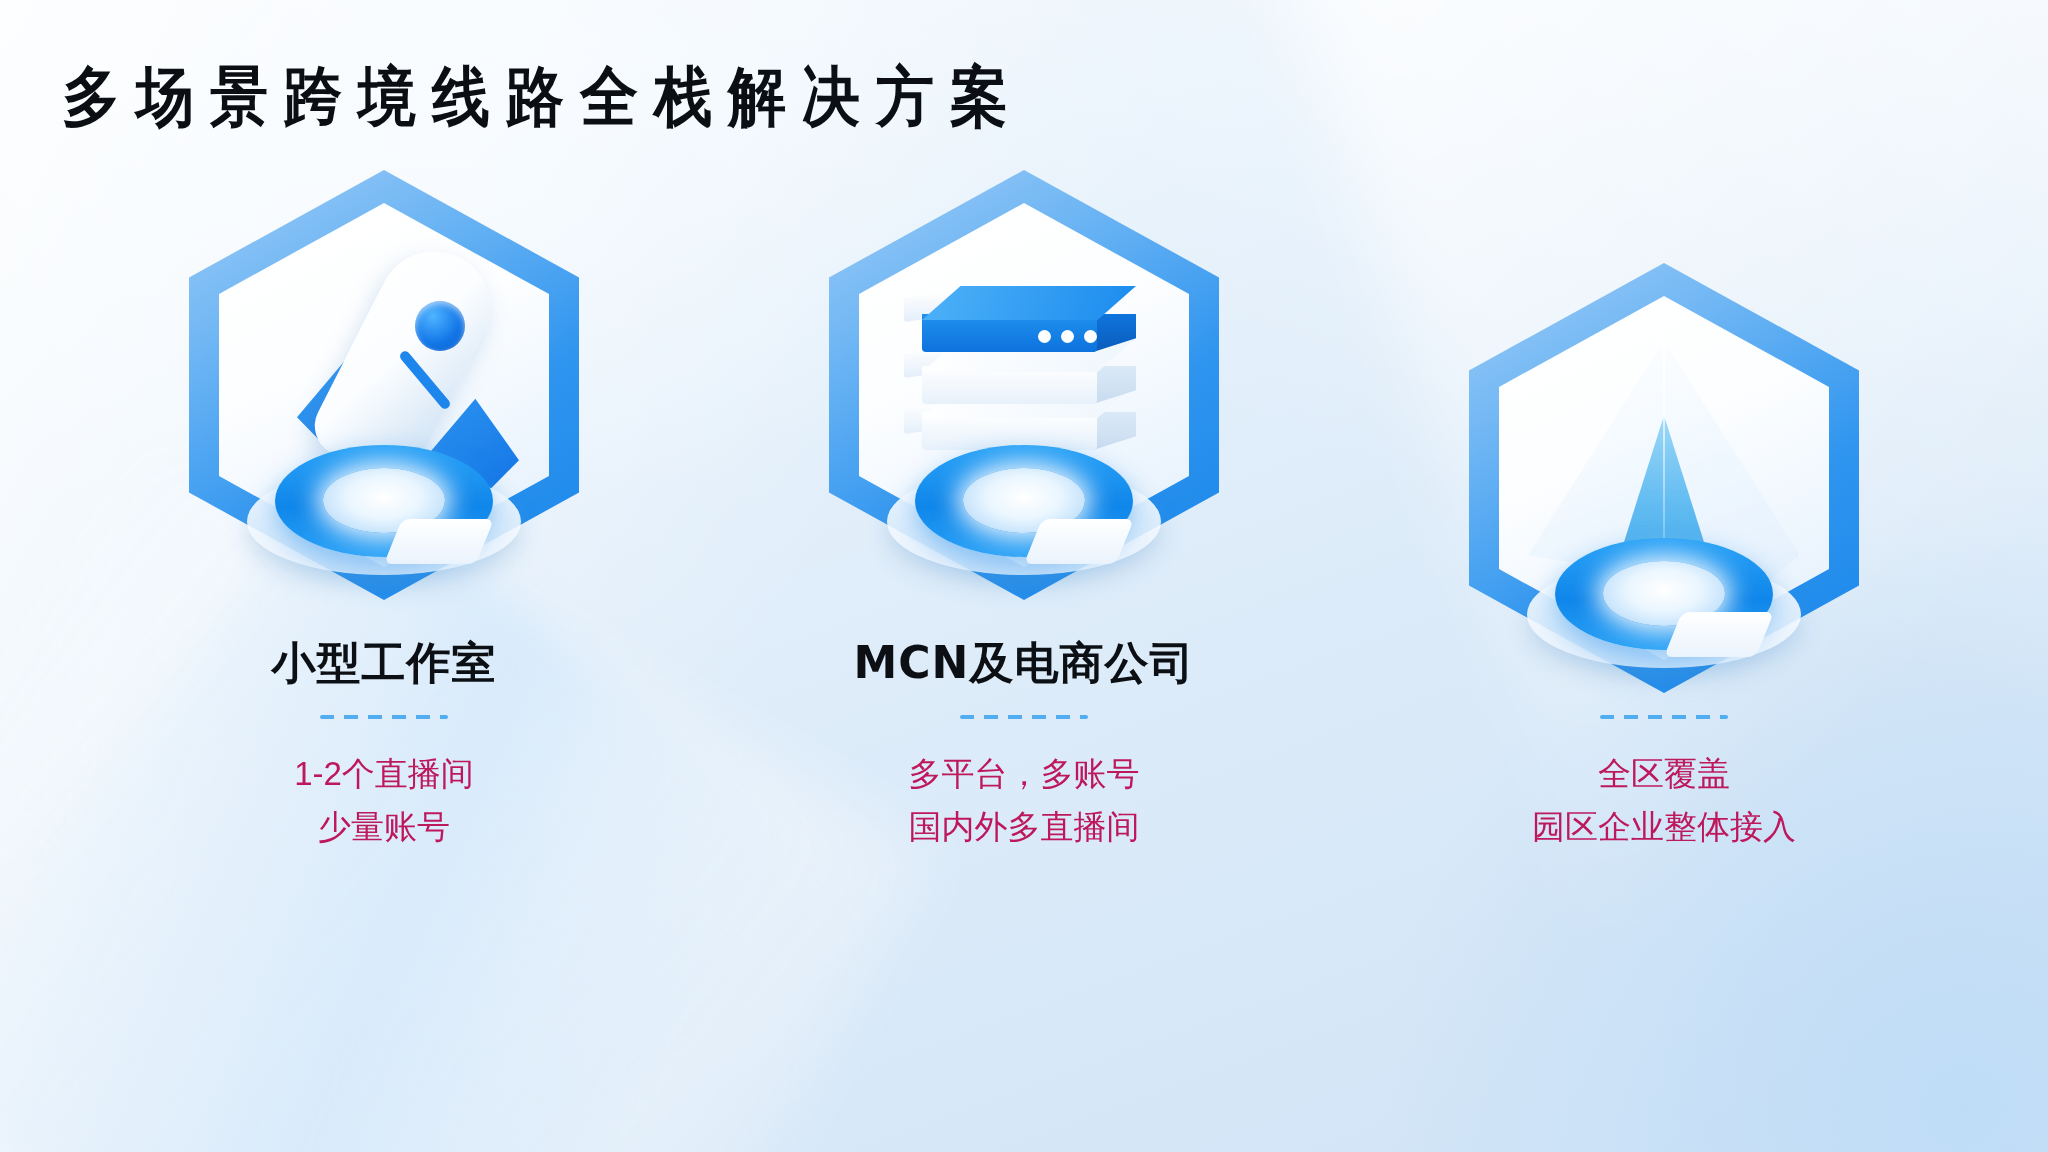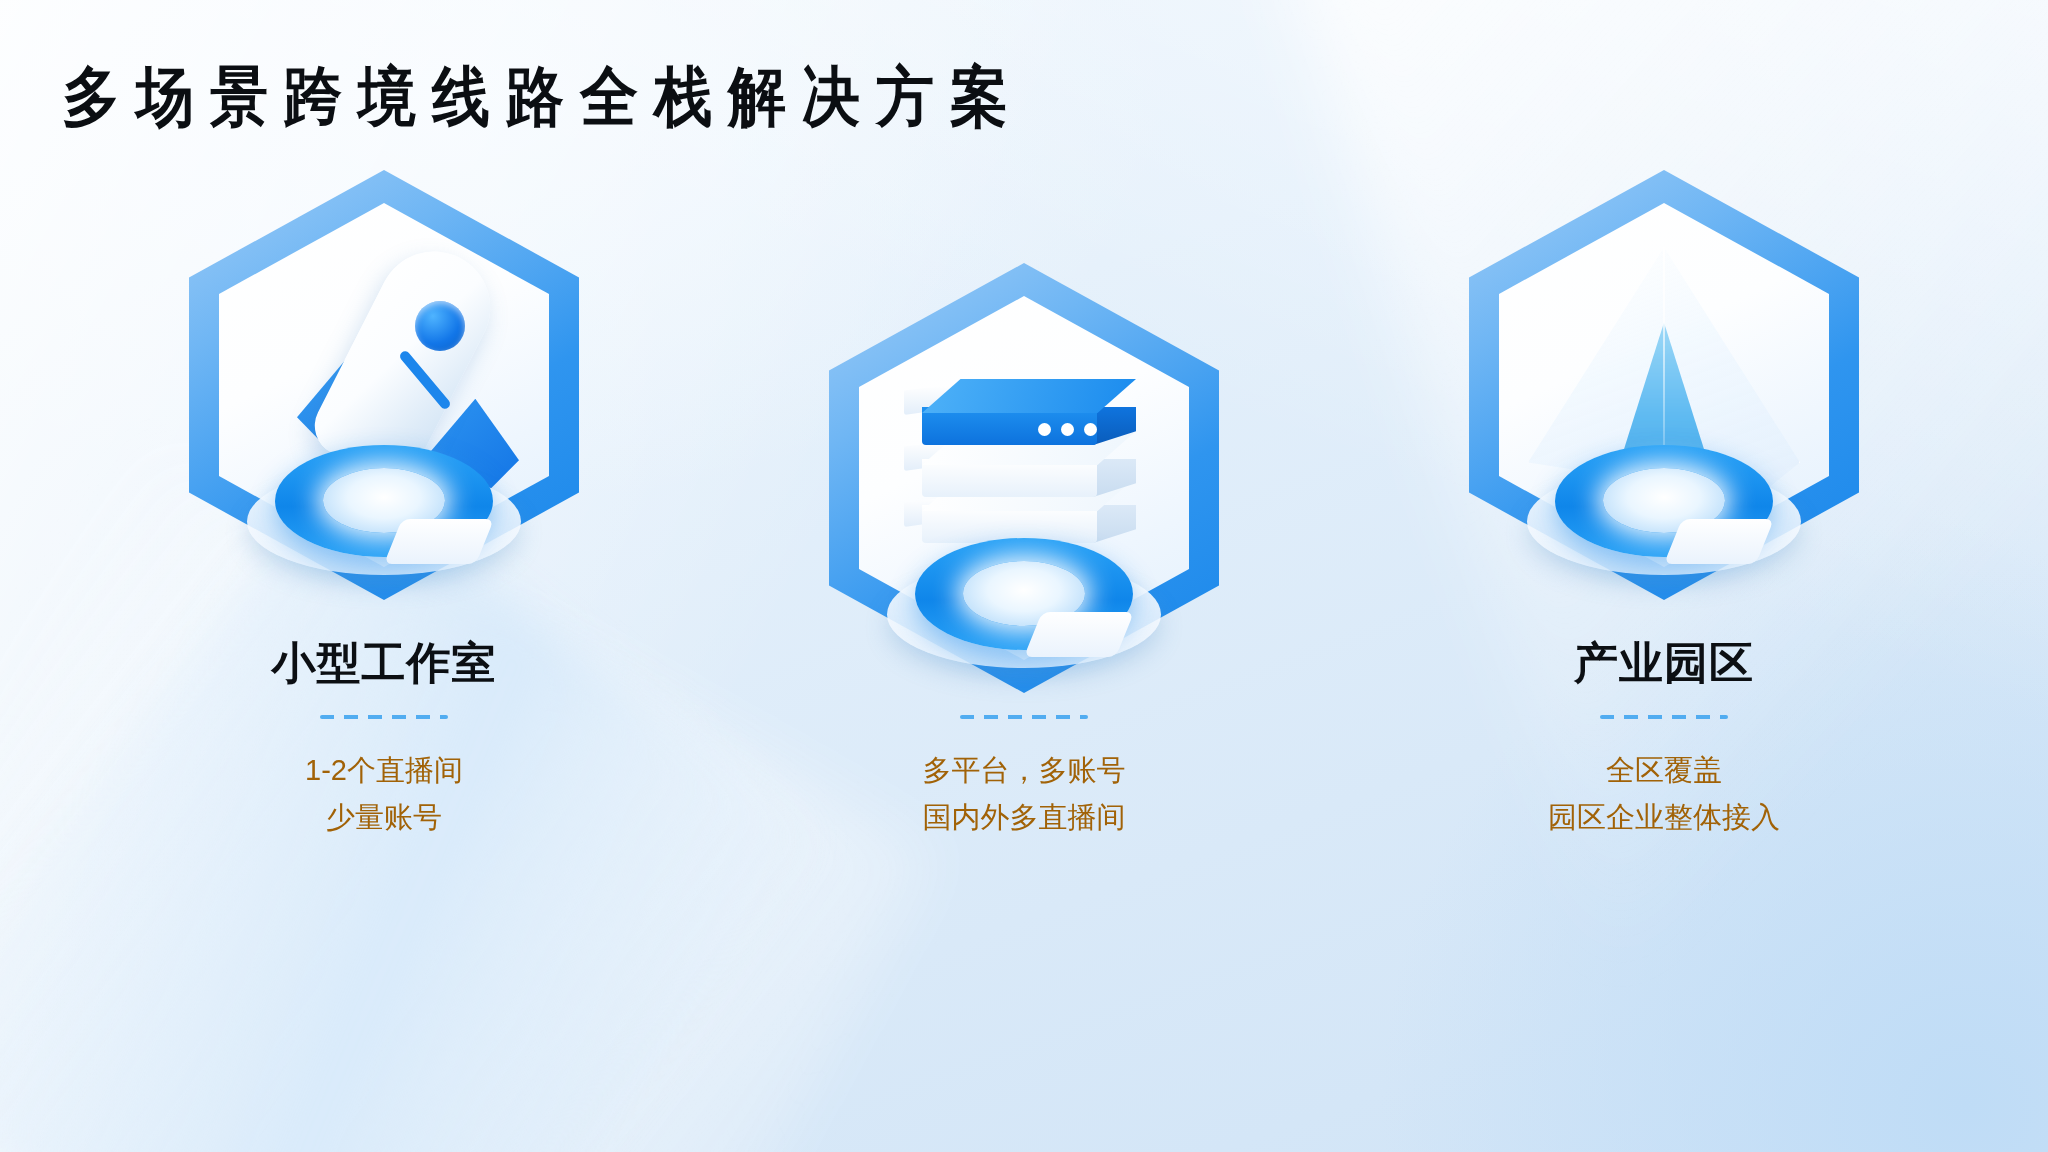--- a/index.html
+++ b/index.html
@@ -236,6 +236,7 @@
         </div>
       </div>
     </div>
+    <div class="c-title">MCN及电商公司</div>
     <div class="divider"></div>
     <div class="desc">
       <div>多平台，多账号</div>

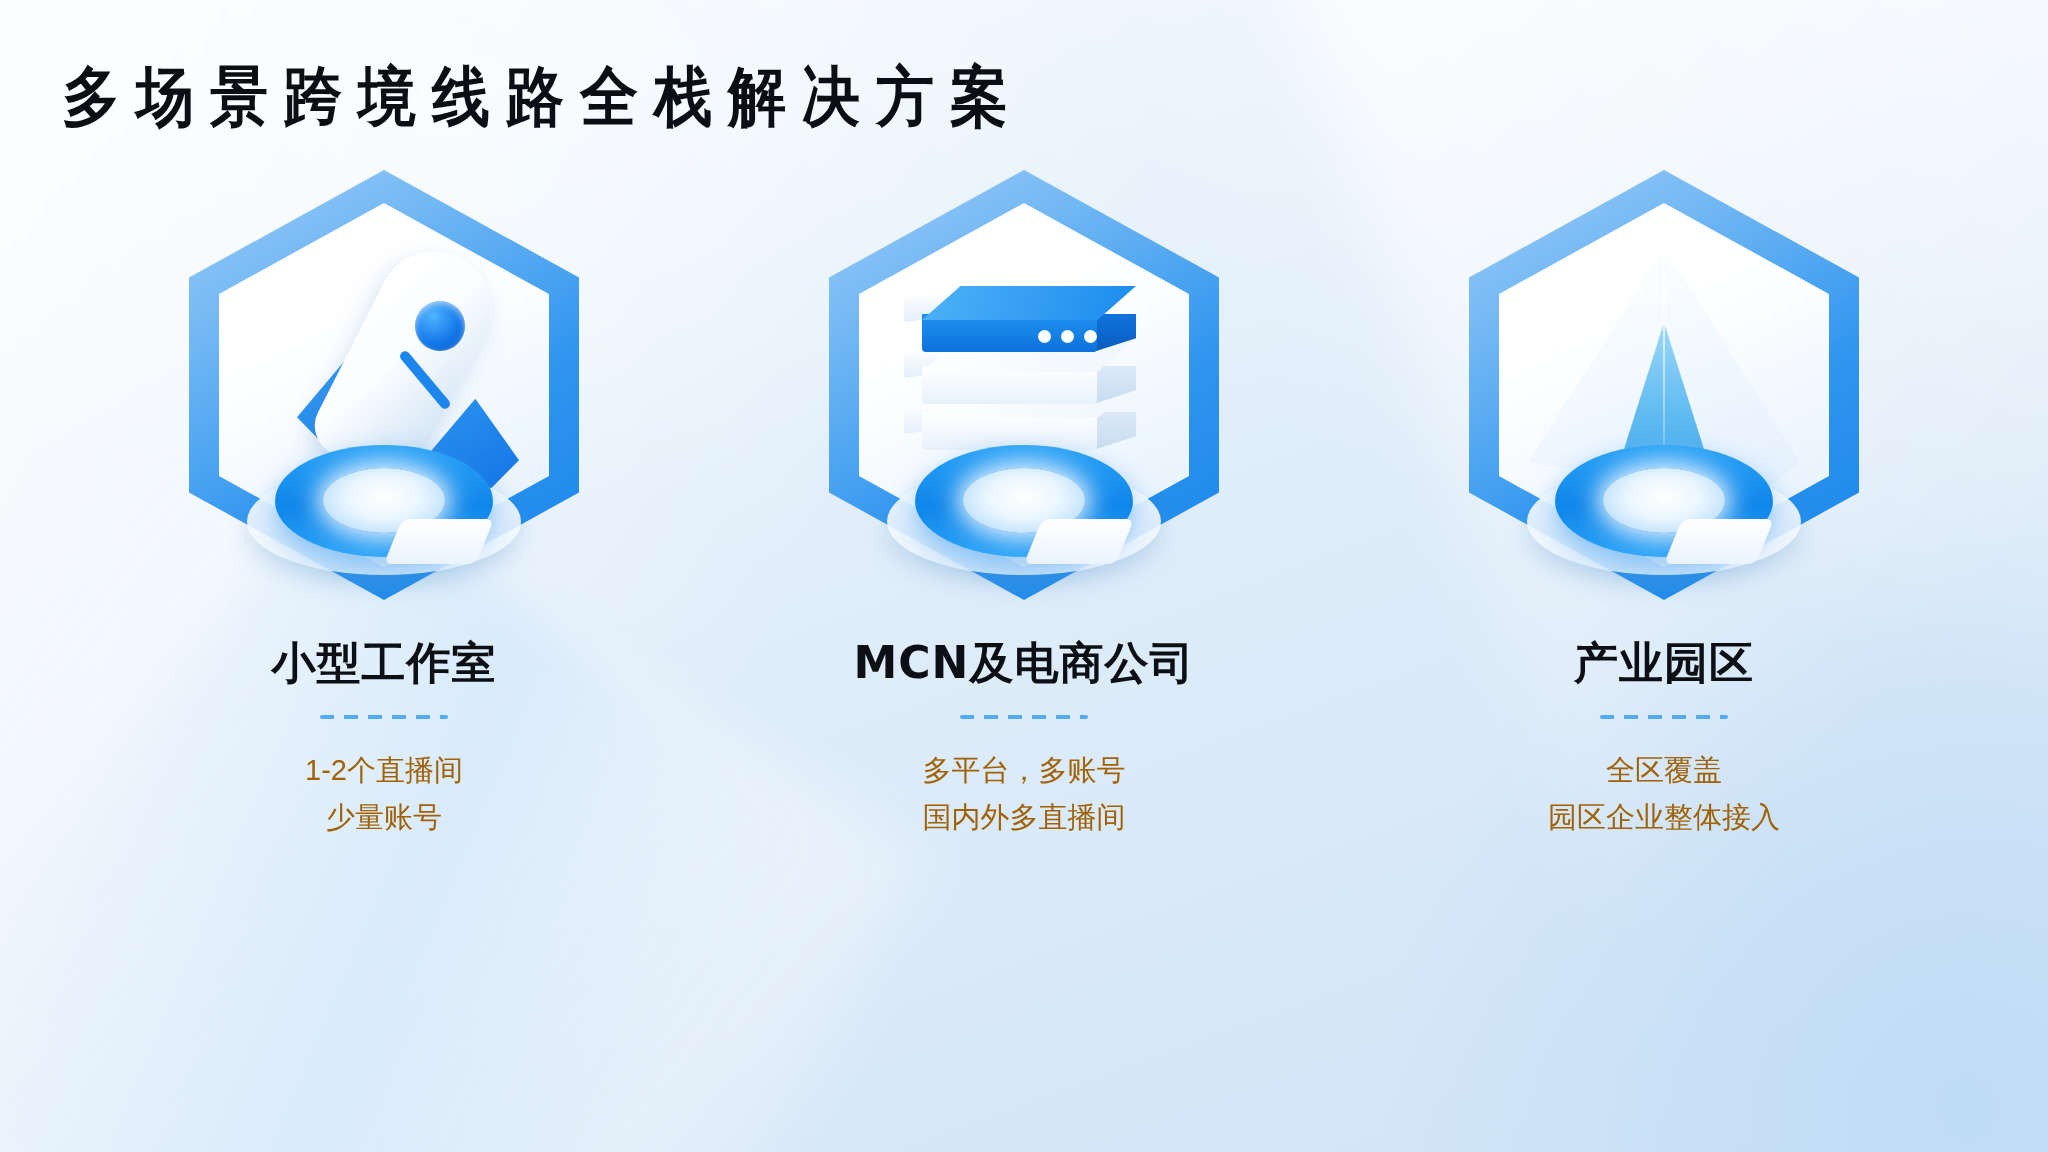--- a/index.html
+++ b/index.html
@@ -262,7 +262,6 @@
         </div>
       </div>
     </div>
-    <div class="c-title">产业园区</div>
     <div class="divider"></div>
     <div class="desc">
       <div>全区覆盖</div>

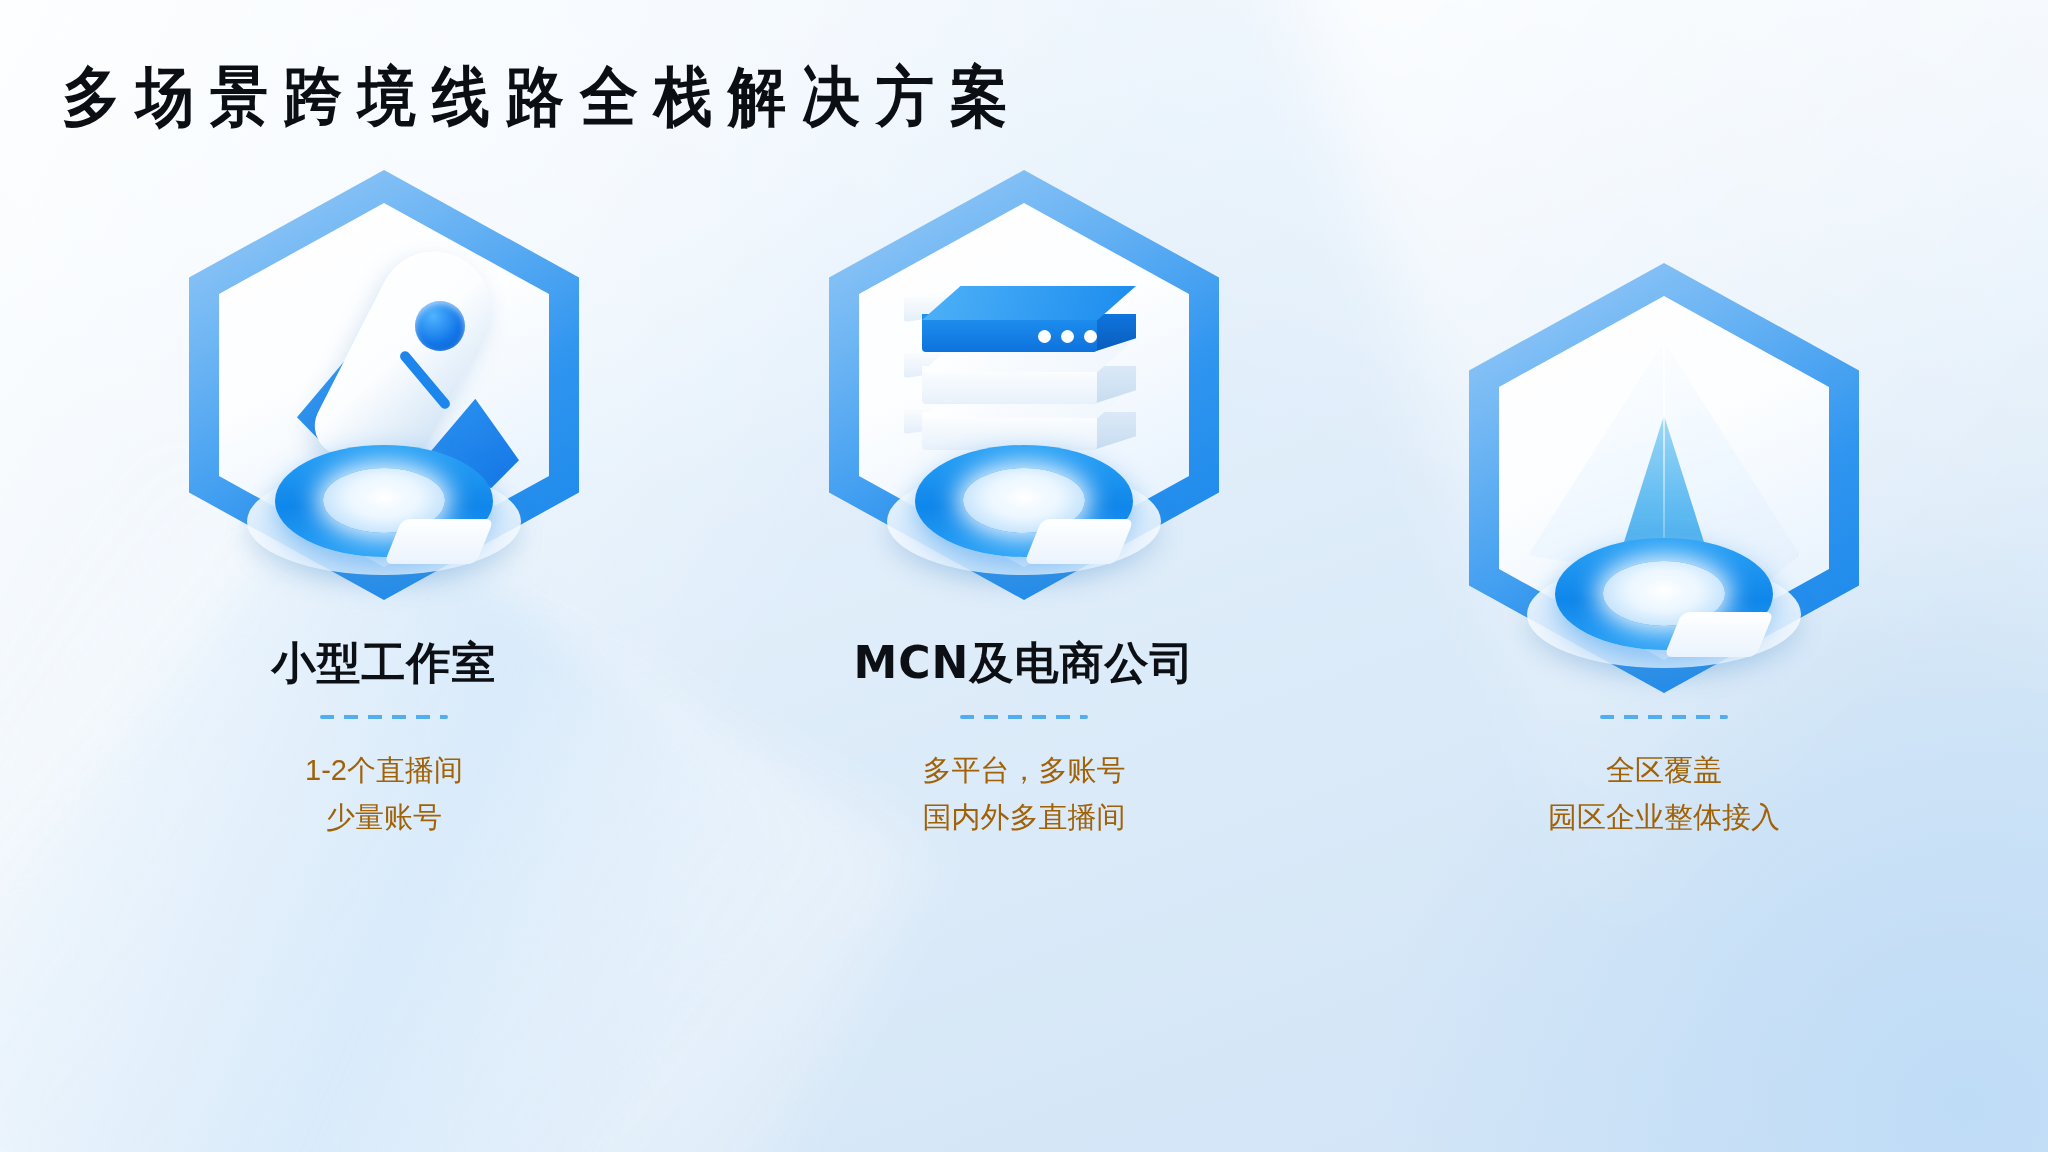--- a/index.html
+++ b/index.html
@@ -153,8 +153,8 @@
   .divider{ margin-top:22px; width:128px; height:4px;
     background:repeating-linear-gradient(to right,#4aa9f0 0 14px, transparent 14px 24px);
     border-radius:2px; opacity:.95;}
-  .desc{ margin-top:28px; text-align:center; color:#a16207;
-    font-size:29px; line-height:1.62; white-space:nowrap;}
+  .desc{ margin-top:28px; text-align:center; color:#be185d;
+    font-size:33px; line-height:1.62; white-space:nowrap;}
 </style>
 </head>
 <body>

